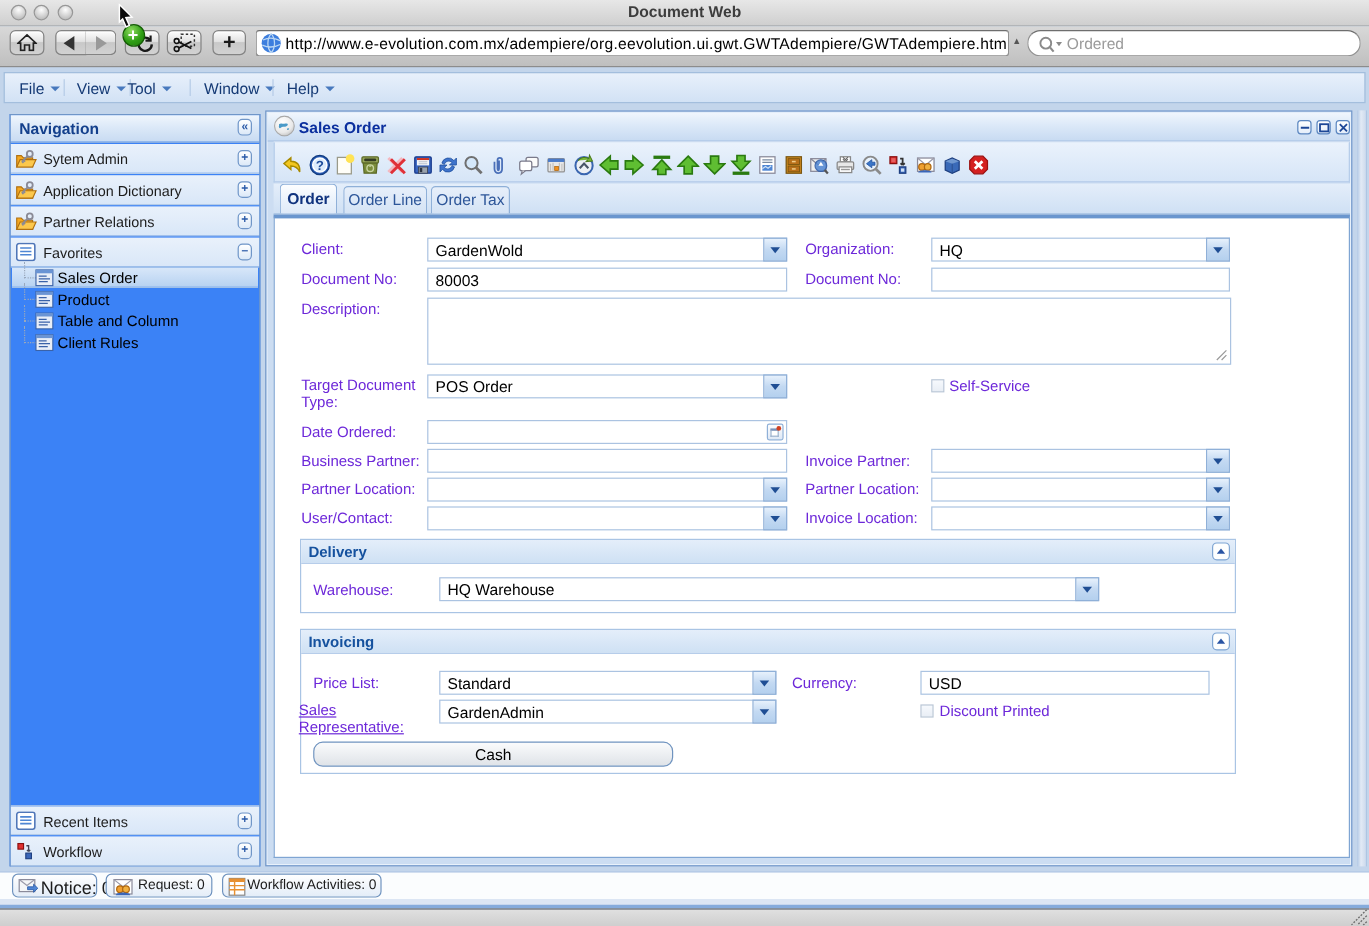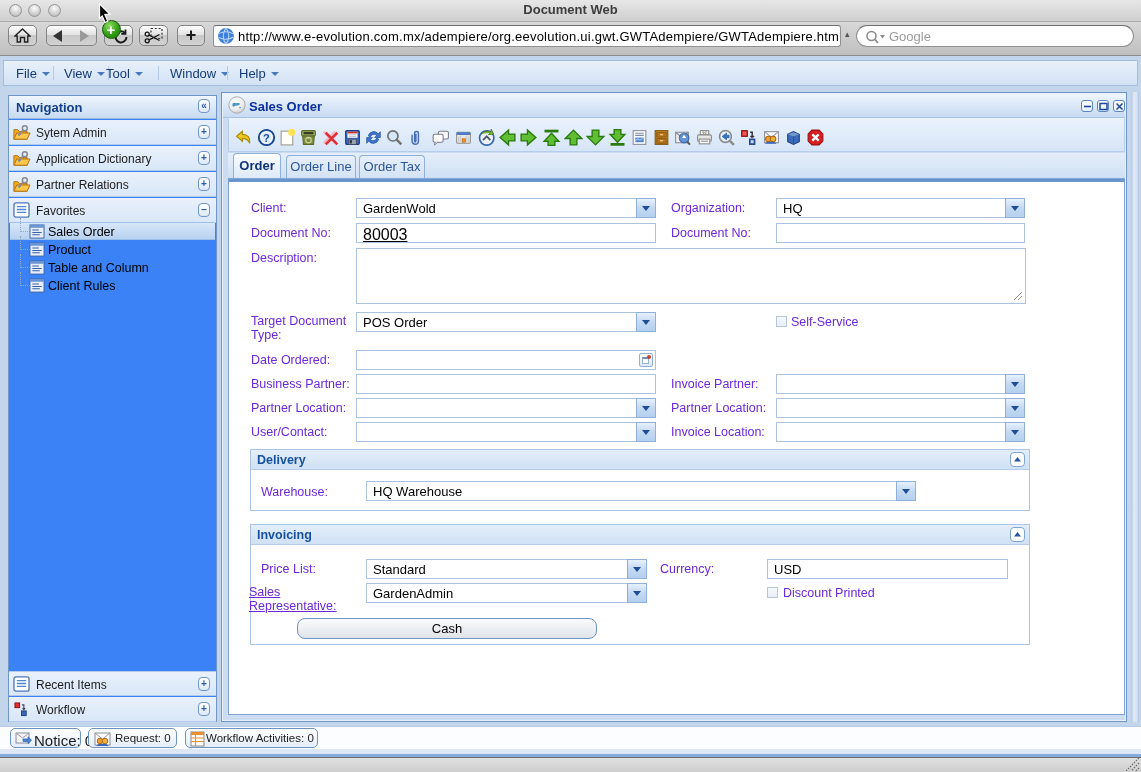--- a/index.html
+++ b/index.html
@@ -148,7 +148,7 @@
  <path d="M10 9.5 L13 13" stroke="#8a8a8a" stroke-width="1.8"></path>
  <path d="M15 5 l5 0 -2.5 3.5 z" fill="#8a8a8a"></path>
 </svg>
-<div class="abs" style="left:889px; top:29px; font-size:13px; color:#9b9b9b;">Google</div>
+<div class="abs" style="left:889px; top:29px; font-size:13px; color:#9b9b9b;">Ordered</div>
 
 <div class="abs" style="left:102px; top:20px; width:19px; height:19px; border-radius:50%;
  background:radial-gradient(circle at 38% 28%, #90dc60, #2f9e15 55%, #1e7a08); border:1px solid #145c04;"></div>

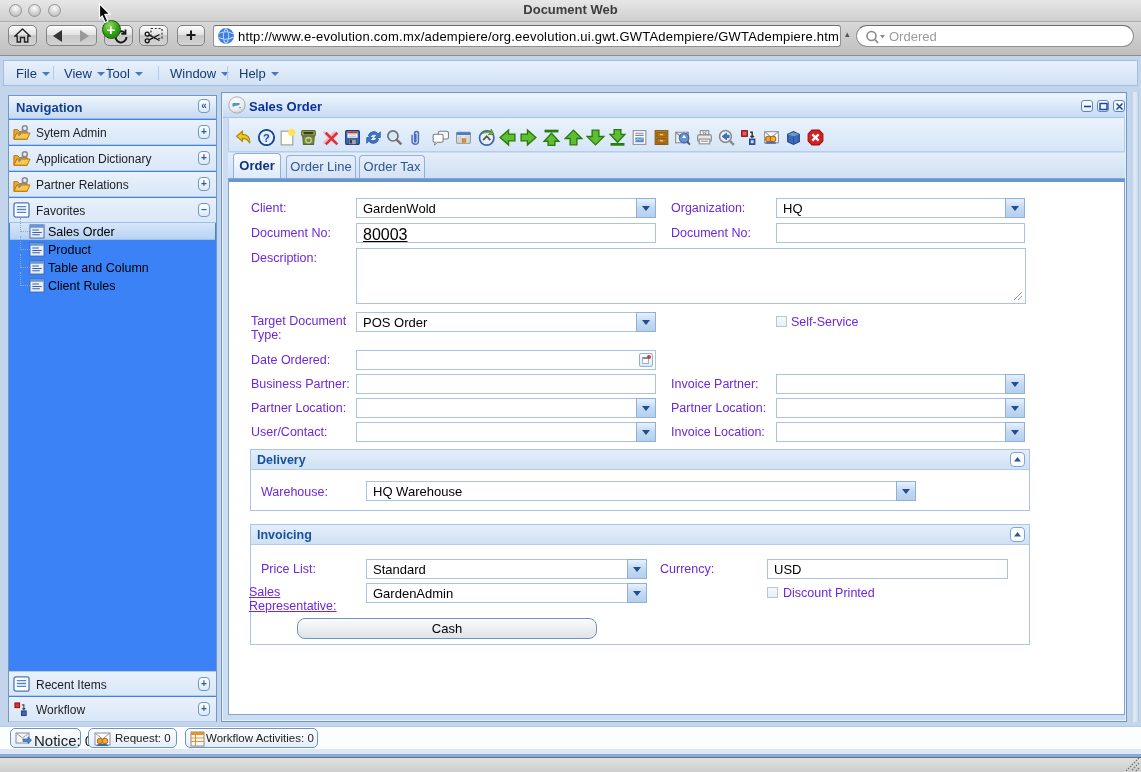--- a/index.html
+++ b/index.html
@@ -458,7 +458,7 @@
   </div>
   <div class="abs lbl" style="left:251px; top:226px;">Document No:</div>
   <div class="abs fld" style="left:356px; top:223px; width:300px; height:20px;">
-    <span class="abs" style="left:6px; top:2px; font-size:16px;text-decoration:underline;">80003</span>
+    <span class="abs" style="left:6px; top:2px; font-size:13px;">80003</span>
   </div>
   <div class="abs lbl" style="left:671px; top:226px;">Document No:</div>
   <div class="abs fld" style="left:776px; top:223px; width:249px; height:20px;"></div>

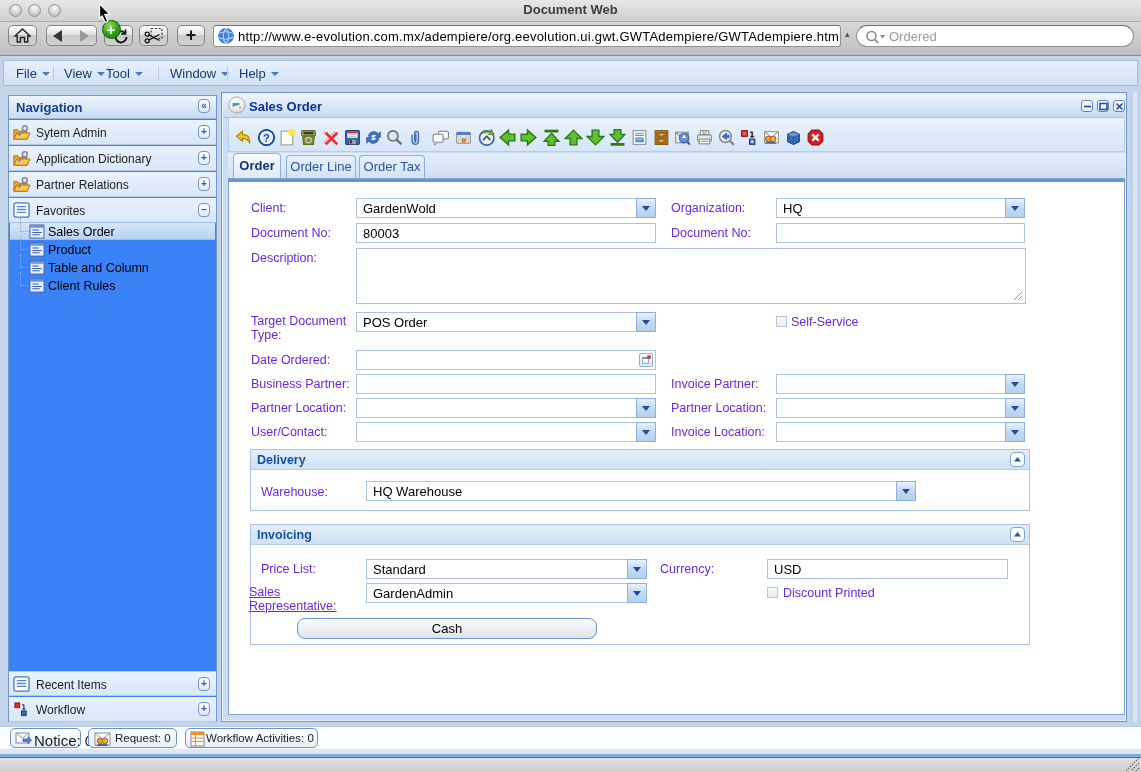--- a/index.html
+++ b/index.html
@@ -549,7 +549,7 @@
   <div class="abs cbx" style="left:767px; top:587px;"></div>
   <div class="abs lbl" style="left:783px; top:586px;">Discount Printed</div>
   <div class="abs" style="left:261px; top:618px; width:300px; height:21px; border:1px solid #6f93bf; border-radius:8px;
-    background:linear-gradient(#fafbfc,#dfe3e8); text-align:center; font-size:13px; line-height:20px;margin-left:36px;">Cash</div>
+    background:linear-gradient(#fafbfc,#dfe3e8); text-align:center; font-size:13px; line-height:20px;">Cash</div>
 </div>
 
 <div class="abs" id="statusstrip"></div>

